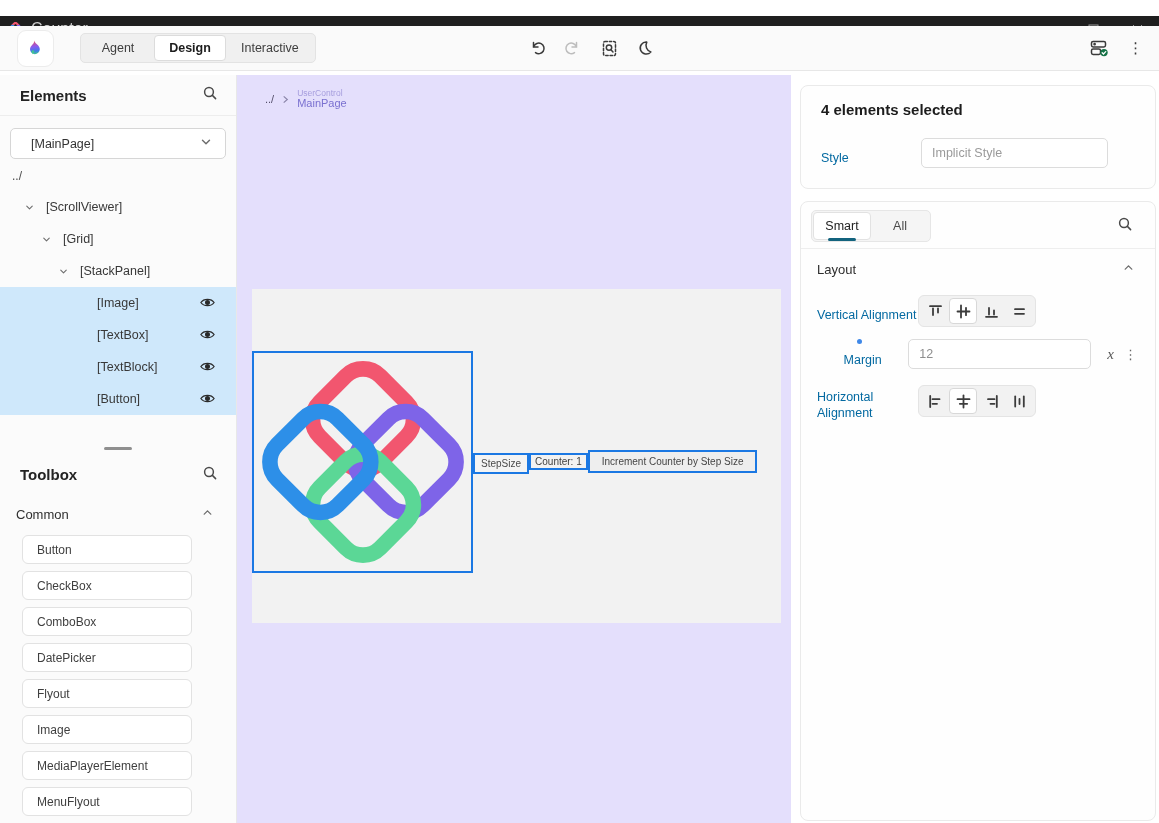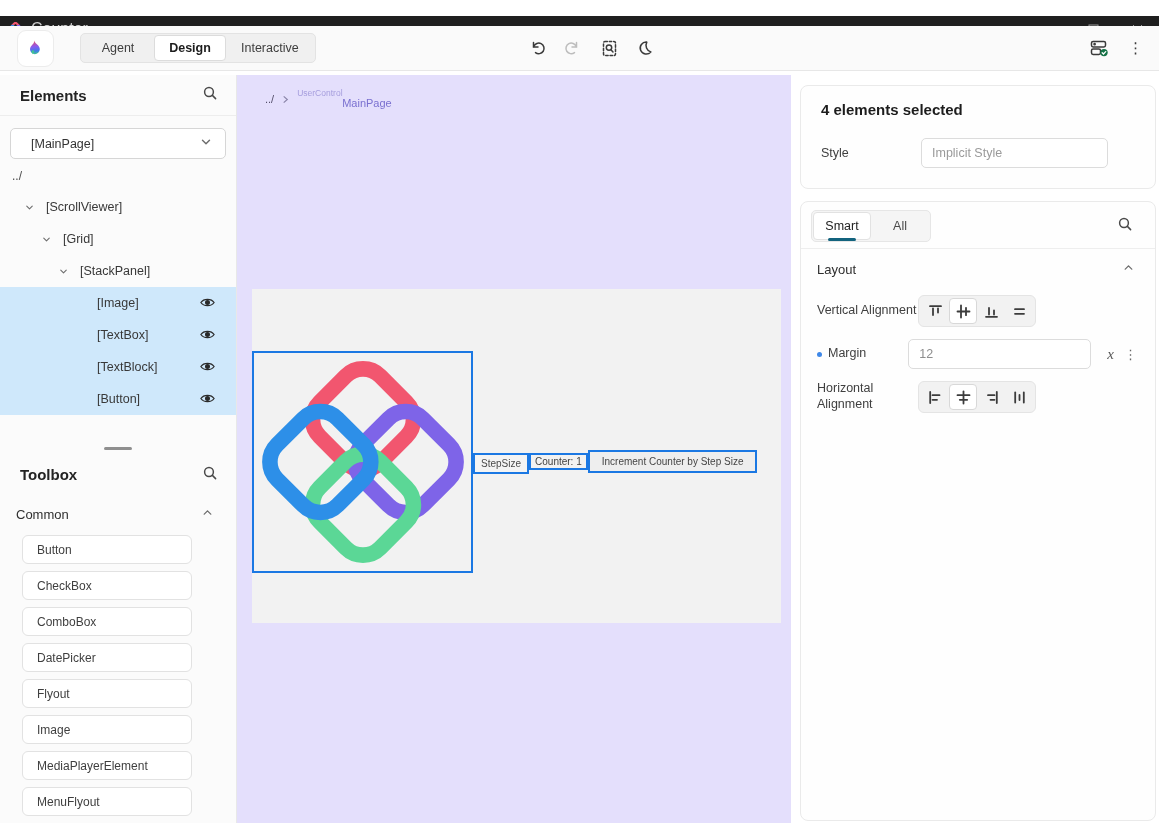--- a/index.html
+++ b/index.html
@@ -87,7 +87,7 @@
   .crumb .cr-chev svg{ fill:none; stroke:#8a84a8; stroke-width:1.3; }
   .cr-stack{ display:flex; flex-direction:column; line-height:1.05; }
   .cr-type{ font-size:8.5px; color:#a59ddd; }
-  .cr-page{ font-size:11px; color:#7a70d0;margin-left:45px; }
+  .cr-page{ font-size:11px; color:#7a70d0; }
   .surface{
     position:absolute; left:15px; top:214px; width:529px; height:334px; background:#f2f2f2;
     display:flex; flex-direction:row; align-items:center;

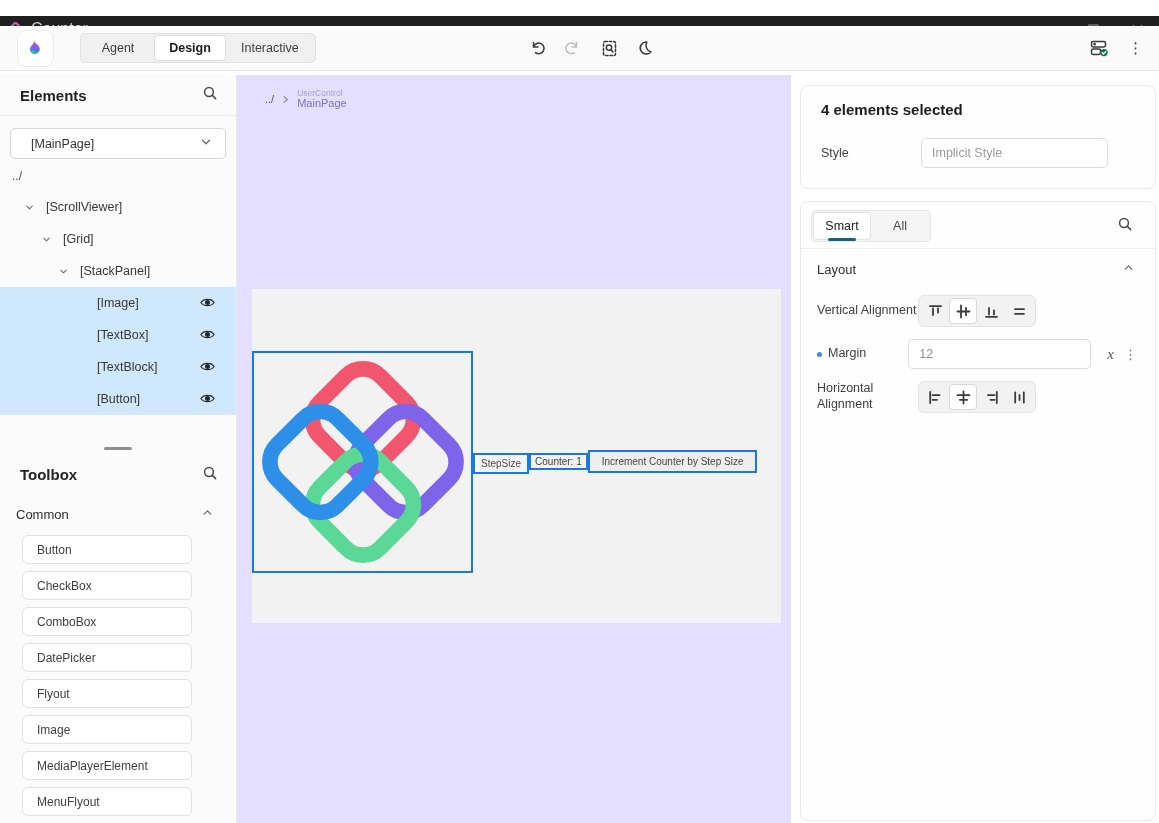--- a/index.html
+++ b/index.html
@@ -105,7 +105,7 @@
   .card1{ padding:15px 18px 20px 20px; }
   .sel-title{ font-size:15px; font-weight:bold; color:#1d1d1d; }
   .style-row{ display:flex; align-items:center; margin-top:20px; }
-  .lbl{ font-size:12.5px; color:#404040; }
+  .lbl{ font-size:12.5px; color:#0369a1;margin-top:9px; }
   .style-row .lbl{ width:100px; }
   .txt-input{
     height:30px; border:1px solid #dcdcdc; border-radius:5px; background:#fff; font-size:12.5px;

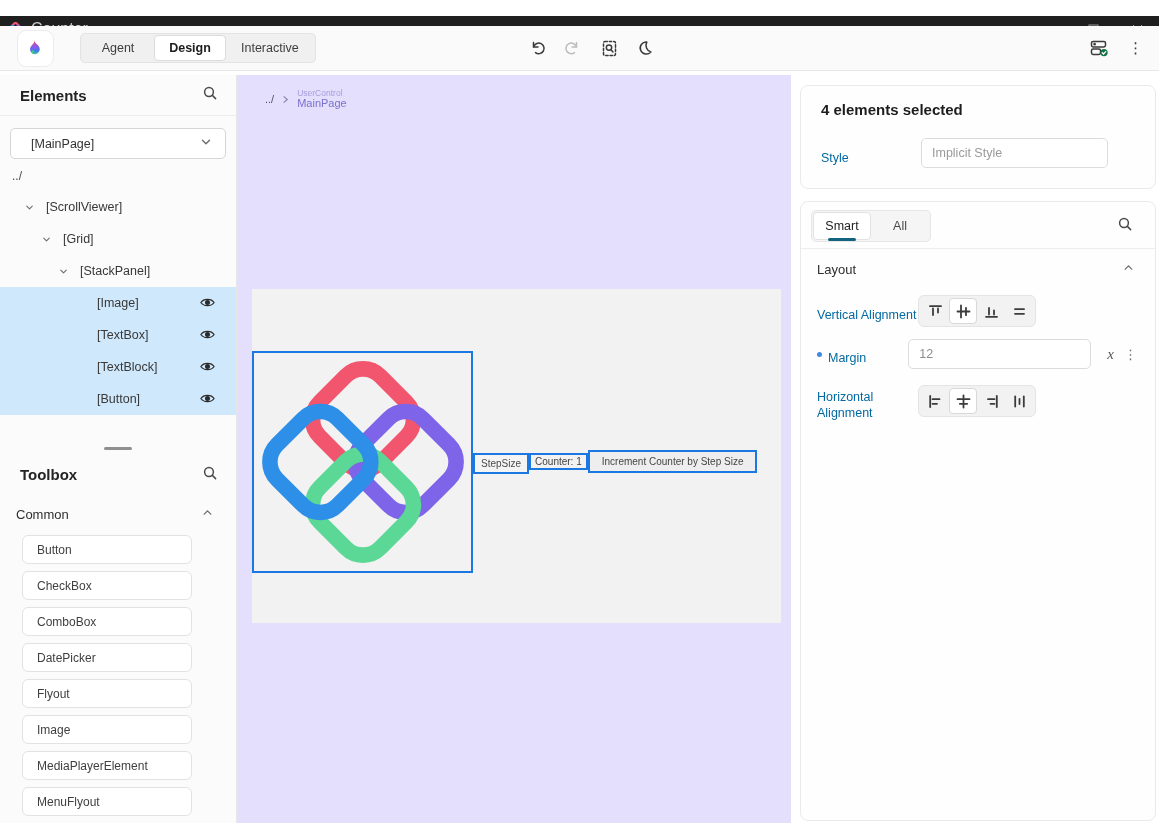--- a/index.html
+++ b/index.html
@@ -139,7 +139,7 @@
   .align-btn.selected{ background:#fff; border-color:#d8d8d8; }
   .align-btn svg{ fill:none; stroke:#3c3c3c; stroke-width:1.8; stroke-linecap:round; }
   .margin-dot{ width:5px; height:5px; border-radius:50%; background:#3f88e8; margin-right:6px; flex:none; }
-  .margin-lbl-wrap{ width:101px; display:flex; align-items:center; }
+  .margin-lbl-wrap{ width:101px; display:flex; align-items:center;flex-direction:column; }
   .margin-lbl-wrap .lbl{ width:auto; }
   .prop-row .txt-input.margin{ width:185px; color:#8e8e8e; }
   .expr{ margin-left:16px; display:flex; align-items:center; gap:10px; }

